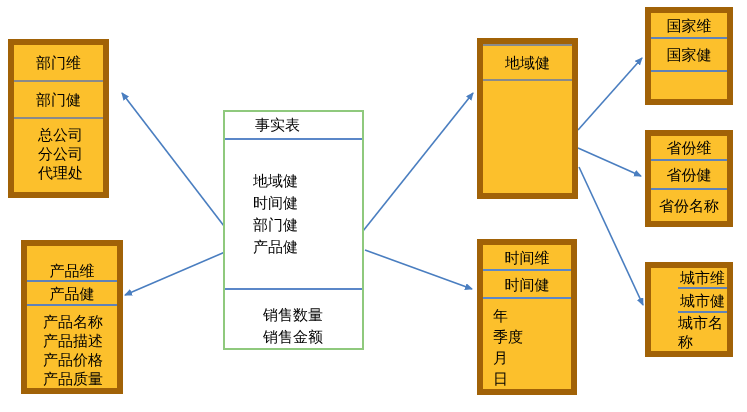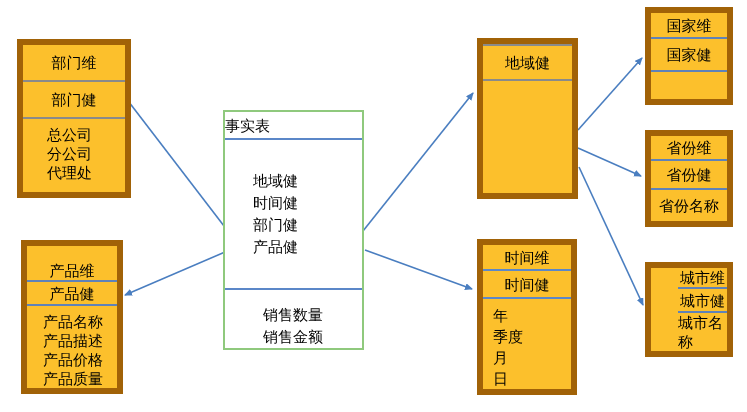--- a/index.html
+++ b/index.html
@@ -41,7 +41,7 @@
     <line x1="579" y1="167" x2="643" y2="305" stroke="#4A7EC0" stroke-width="1.6" marker-end="url(#ah)"></line>
   </svg>
 
-  <div class="tbl dim" style="left:17px;top:39px;width:114px;height:159px;">
+  <div class="tbl dim" style="left:8px;top:39px;width:101px;height:159px;">
     <div class="row" style="height:35px;">部门维</div>
     <div class="sep gray"></div>
     <div class="row" style="height:35px;">部门健</div>

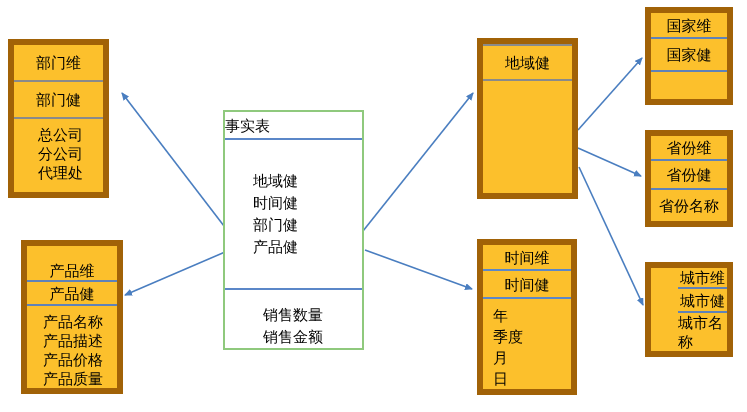--- a/index.html
+++ b/index.html
@@ -63,7 +63,7 @@
   </div>
 
   <div class="tbl fact" style="left:223px;top:110px;width:141px;height:240px;">
-    <div class="row left" style="height:45px;">事实表</div>
+    <div class="row left" style="height:45px;padding-left:30px;font-family:Liberation Serif, serif;">事实表</div>
     <div class="sep blue"></div>
     <div class="row attrs" style="flex:0 0 118px;padding-left:28px;padding-top:30px;line-height:22px;">地域健
 时间健

